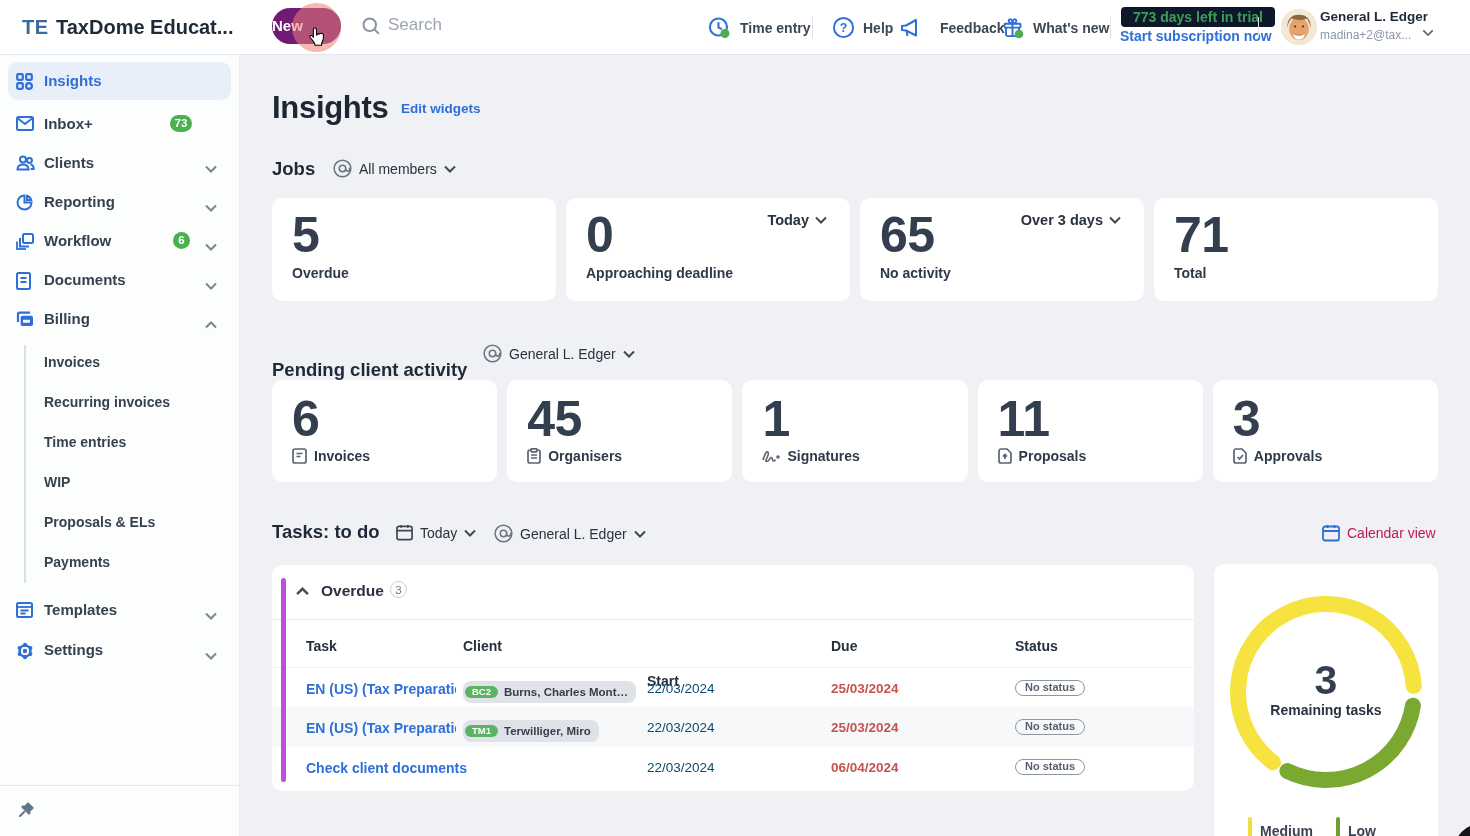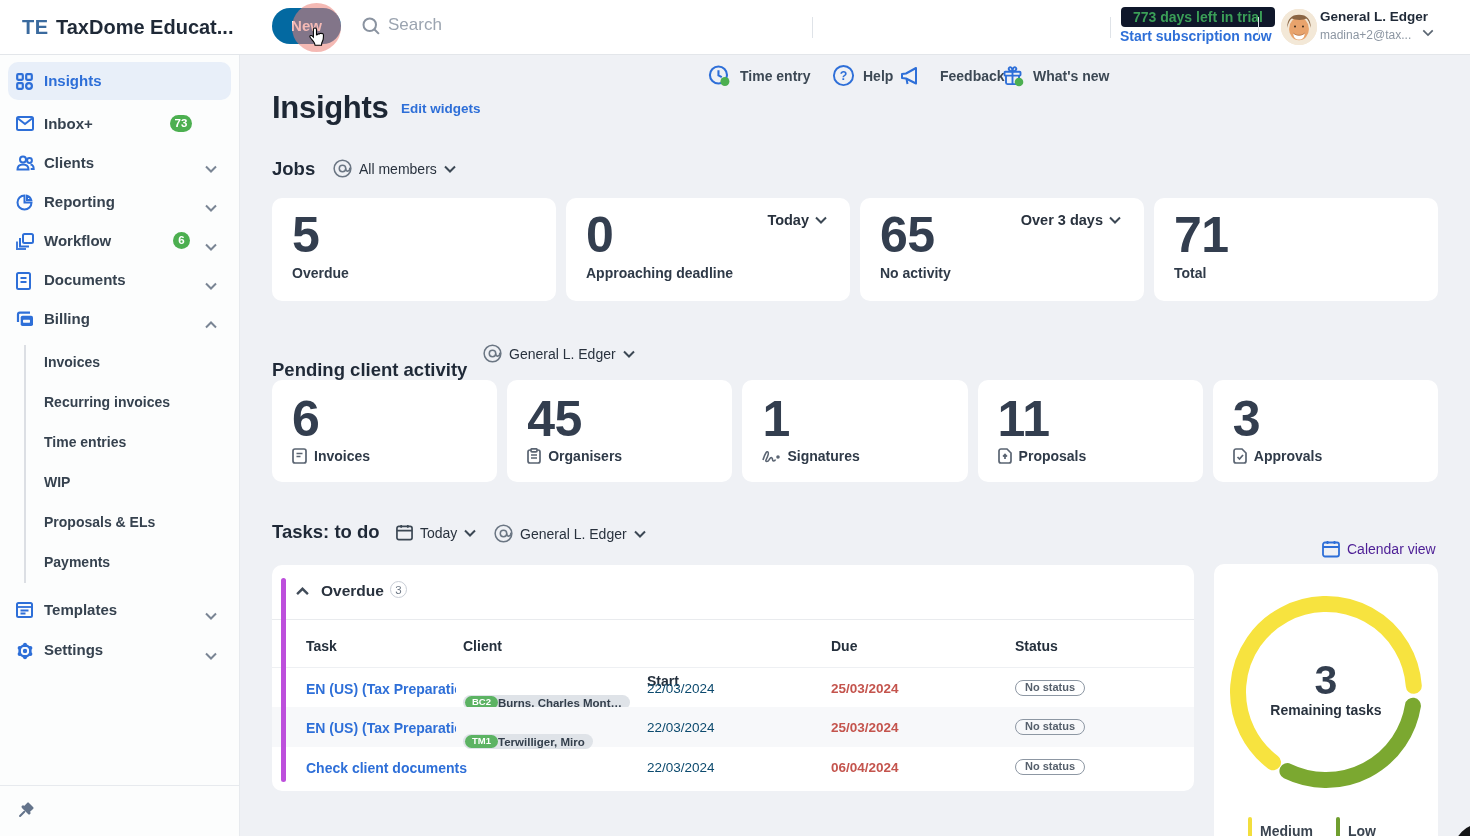--- a/index.html
+++ b/index.html
@@ -7,7 +7,7 @@
 .hdr { position:absolute; left:0; top:0; width:1470px; height:55px; background:#fff; border-bottom:1px solid #e3e6ea; z-index:5; }
 .logo-te { position:absolute; left:22px; top:16px; font-size:20px; font-weight:bold; color:#3a6a9e; letter-spacing:0.5px; }
 .logo-name { position:absolute; left:56px; top:16px; font-size:20px; font-weight:bold; color:#1f2937; }
-.newbtn { position:absolute; left:272px; top:8px; width:69px; height:36px; background:#0369a1; border-radius:18px; color:#fff; font-size:15px; font-weight:bold; text-align:center; line-height:36px; }
+.newbtn { position:absolute; left:272px; top:8px; width:69px; height:36px; background:#701a75; border-radius:18px; color:#fff; font-size:15px; font-weight:bold; text-align:left; line-height:36px; }
 .clickdot { position:absolute; left:292px; top:3px; width:49px; height:49px; border-radius:50%; background:rgba(235,128,119,0.55); z-index:6; }
 .cursor { position:absolute; left:308px; top:26px; z-index:7; }
 .searchico { position:absolute; left:361px; top:16px; }

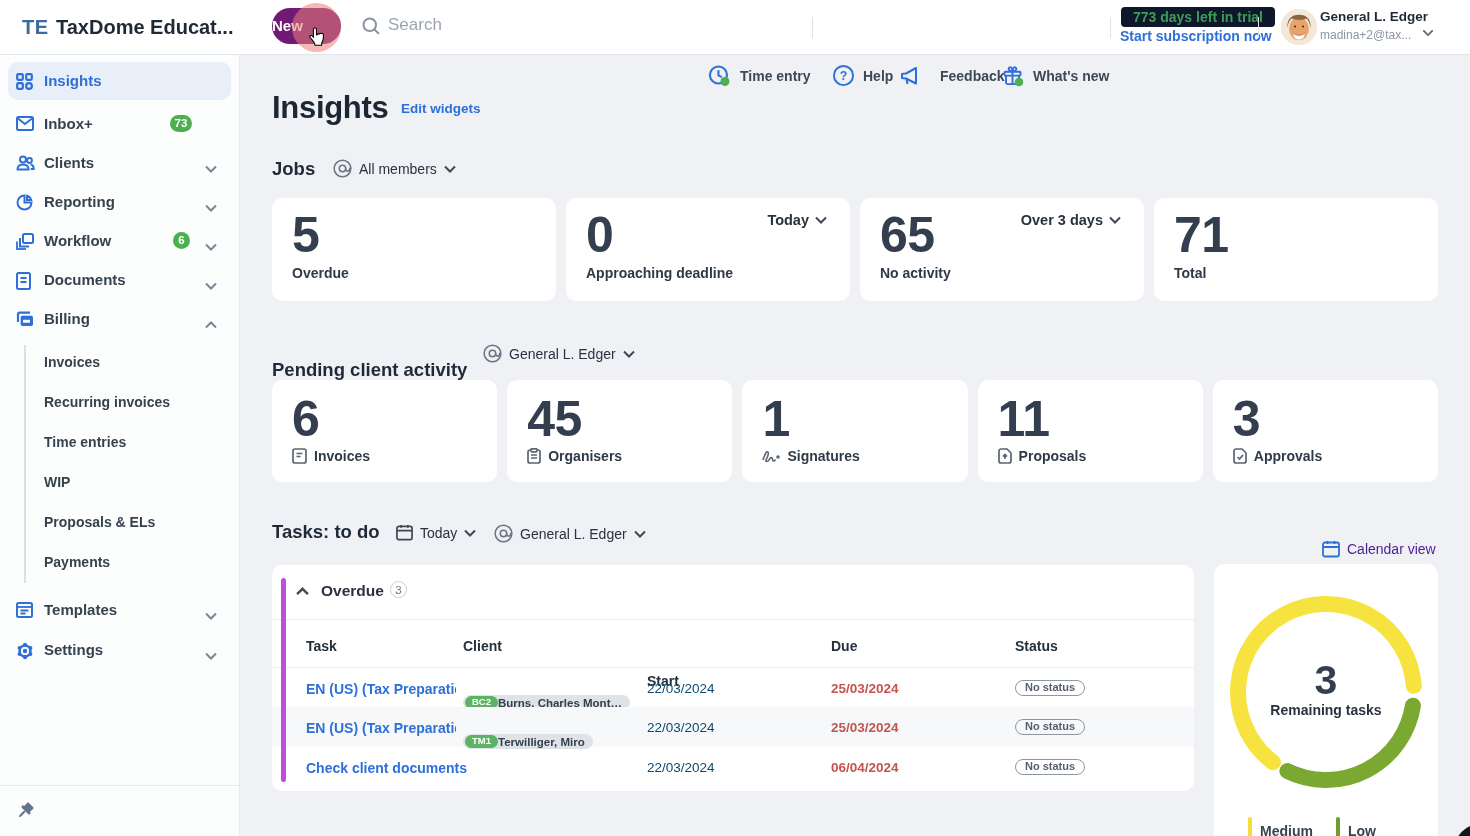--- a/index.html
+++ b/index.html
@@ -12,7 +12,7 @@
 .cursor { position:absolute; left:308px; top:26px; z-index:7; }
 .searchico { position:absolute; left:361px; top:16px; }
 .searchtxt { position:absolute; left:388px; top:15px; font-size:17px; color:#9ba4b0; }
-.hnav { position:absolute; top:0; height:55px; display:flex; align-items:center; font-size:14px; font-weight:bold; color:#3c4854;margin-top:48px; }
+.hnav { position:absolute; top:0; height:55px; display:flex; align-items:center; font-size:14px; font-weight:bold; color:#3c4854; }
 .hnav svg { margin-right:8px; }
 .hdiv { position:absolute; top:17px; width:1px; height:21px; background:#dfe3e8; }
 .trial1 { position:absolute; left:1121px; top:7px; font-size:14px; font-weight:bold; color:#3a9e57; background:#0f172a; padding:2px 12px; border-radius:4px; }

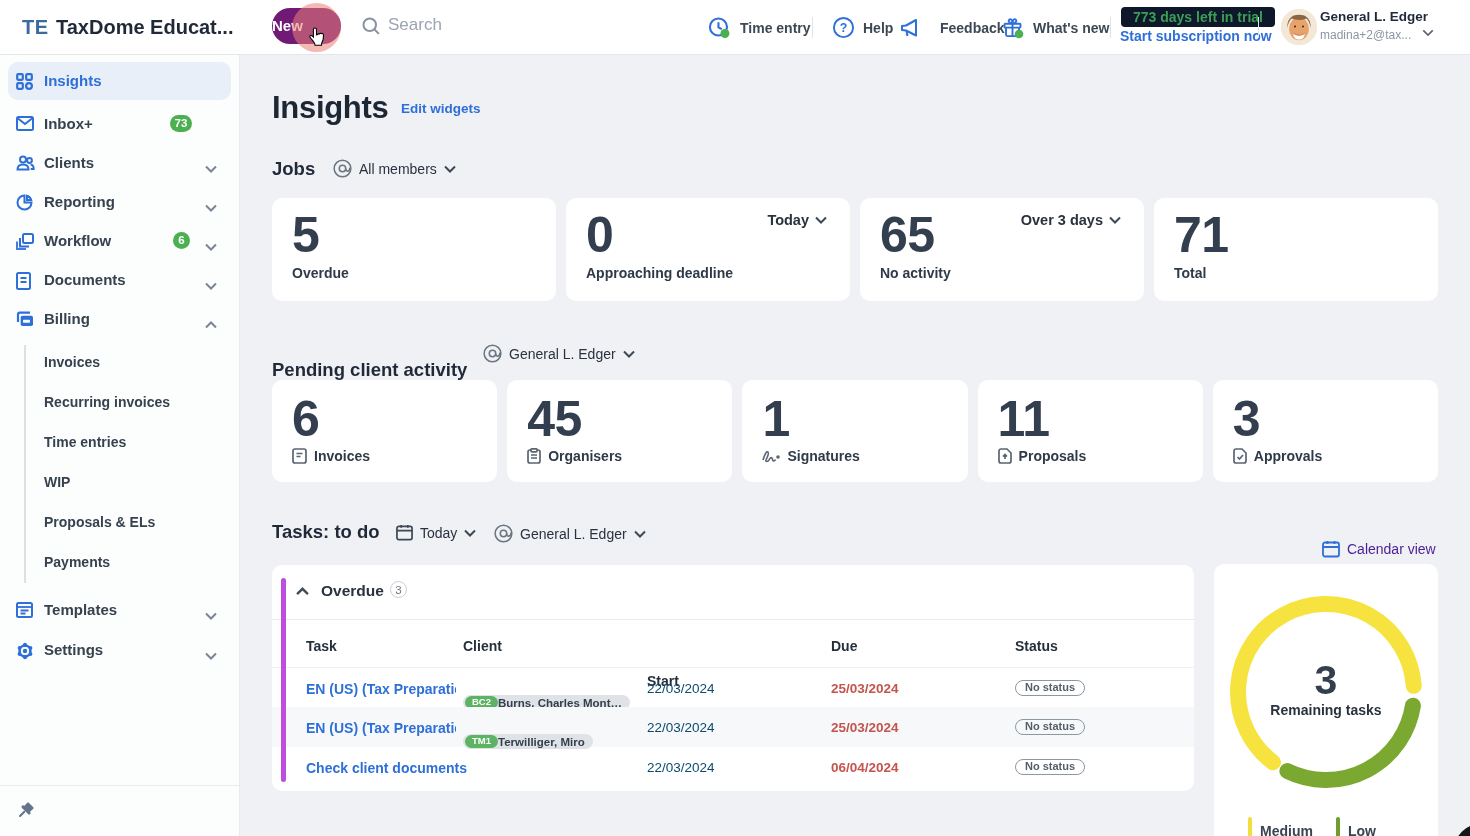--- a/index.html
+++ b/index.html
@@ -389,7 +389,7 @@
       <path d="M1 1.5 6 6.5 11 1.5"></path>
     </svg>
 </div>
-<div class="drop" style="left:1322px; top:540px; color:#4c1d95; font-size:14px;">
+<div class="drop" style="left:1322px; top:524px; color:#be185d; font-size:14px;">
   <svg width="18" height="18" viewBox="0 0 18 18" fill="none" stroke="#2e6fd8" stroke-width="1.8">
       <rect x="1" y="2.5" width="16" height="14" rx="2"></rect>
       <path d="M1 7h16M5.5 1v3M12.5 1v3"></path>

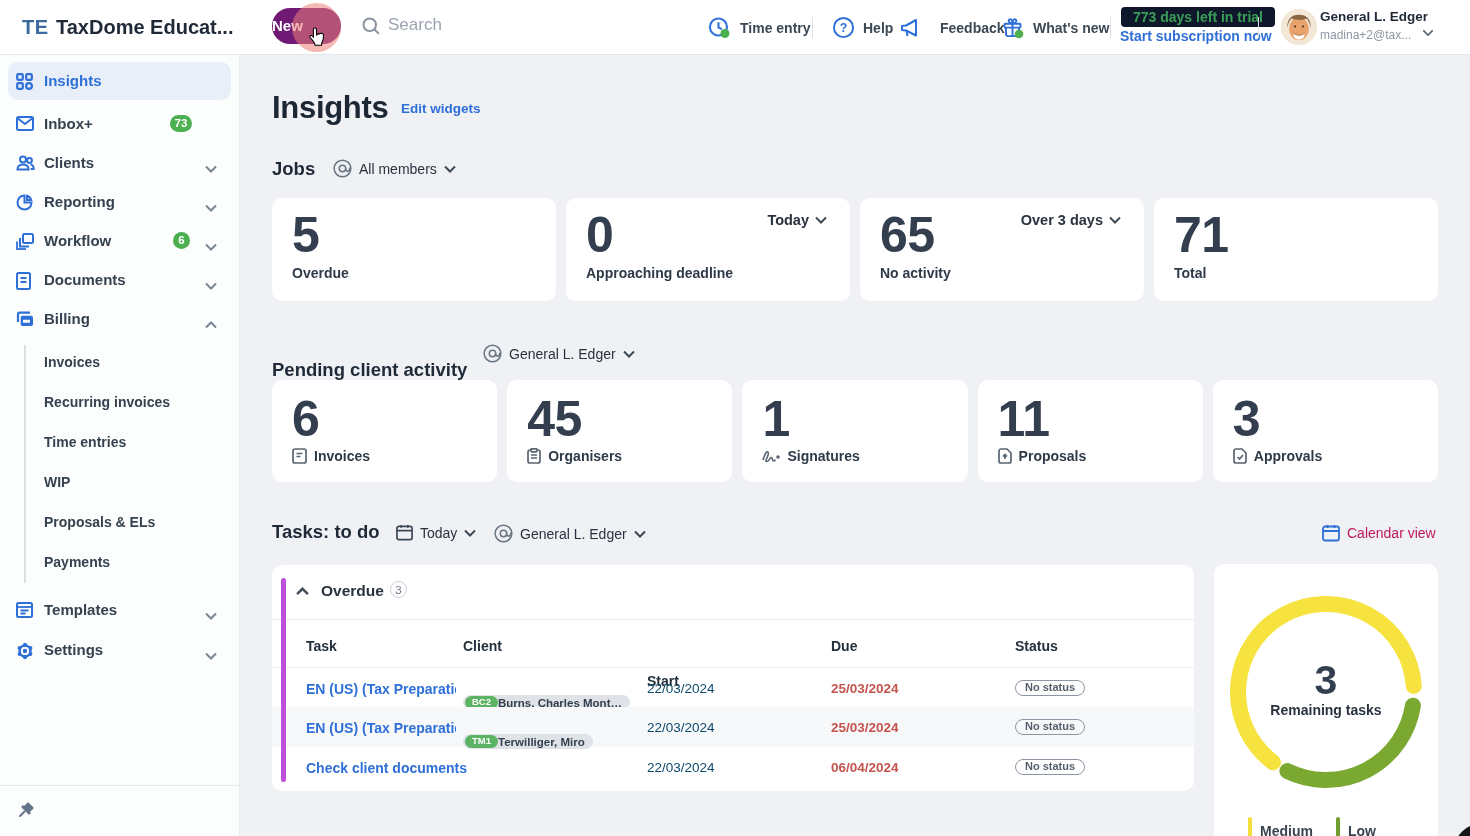--- a/index.html
+++ b/index.html
@@ -52,7 +52,7 @@
 .th { position:absolute; top:18px; font-size:14px; font-weight:bold; color:#25303d; }
 .trow { position:absolute; left:0; width:100%; height:40px; }
 .tlink { position:absolute; left:34px; top:12.5px; font-size:14px; font-weight:bold; color:#2e6fd8; width:150px; overflow:hidden; white-space:nowrap; }
-.cpill { position:absolute; left:191px; top:27px; height:15px; background:#dfe3e8; border-radius:8px; display:flex; align-items:center; padding:0 8px 0 2px; }
+.cpill { position:absolute; left:191px; top:13px; height:22px; background:#dfe3e8; border-radius:8px; display:flex; align-items:center; padding:0 8px 0 2px; gap:6px; }
 .cbadge { background:#5cb363; color:#fff; font-size:9.5px; font-weight:bold; border-radius:7px; height:12.5px; line-height:12.5px; padding:0 7px; }
 .cname { font-size:11.5px; font-weight:bold; color:#343f4c; }
 .tstart { position:absolute; left:375px; top:13px; font-size:13.5px; color:#0c4a6e; }

